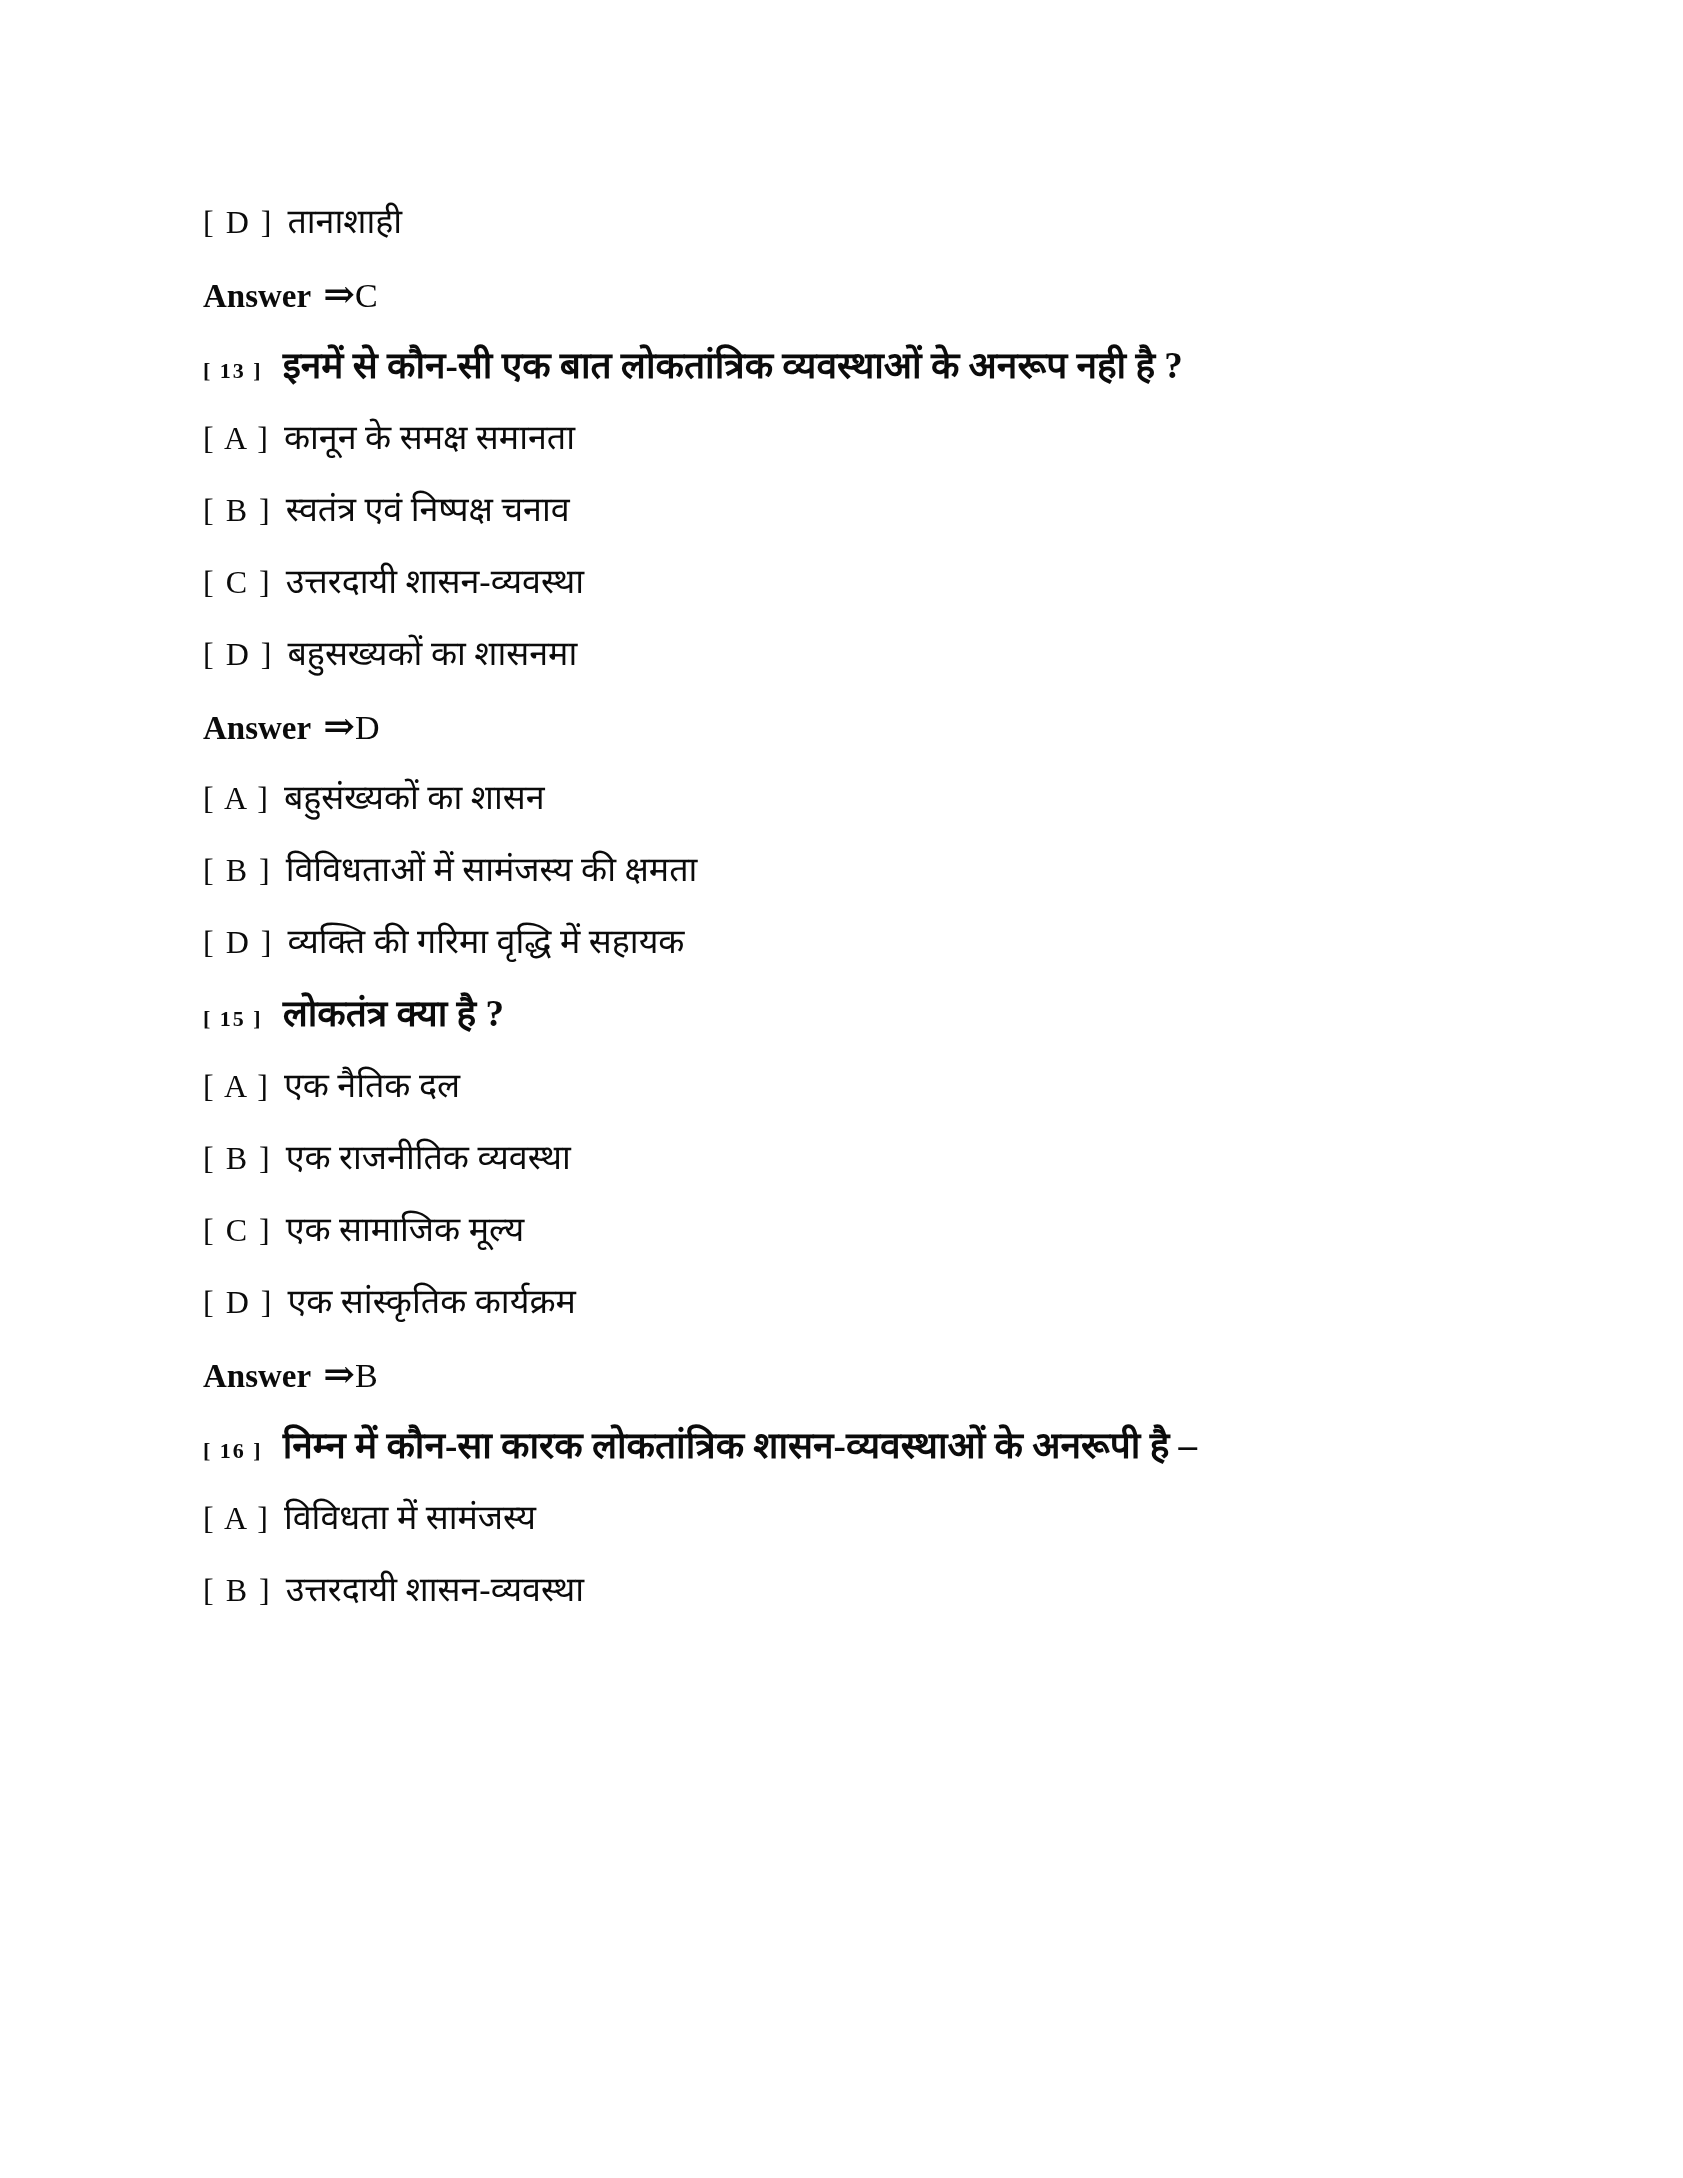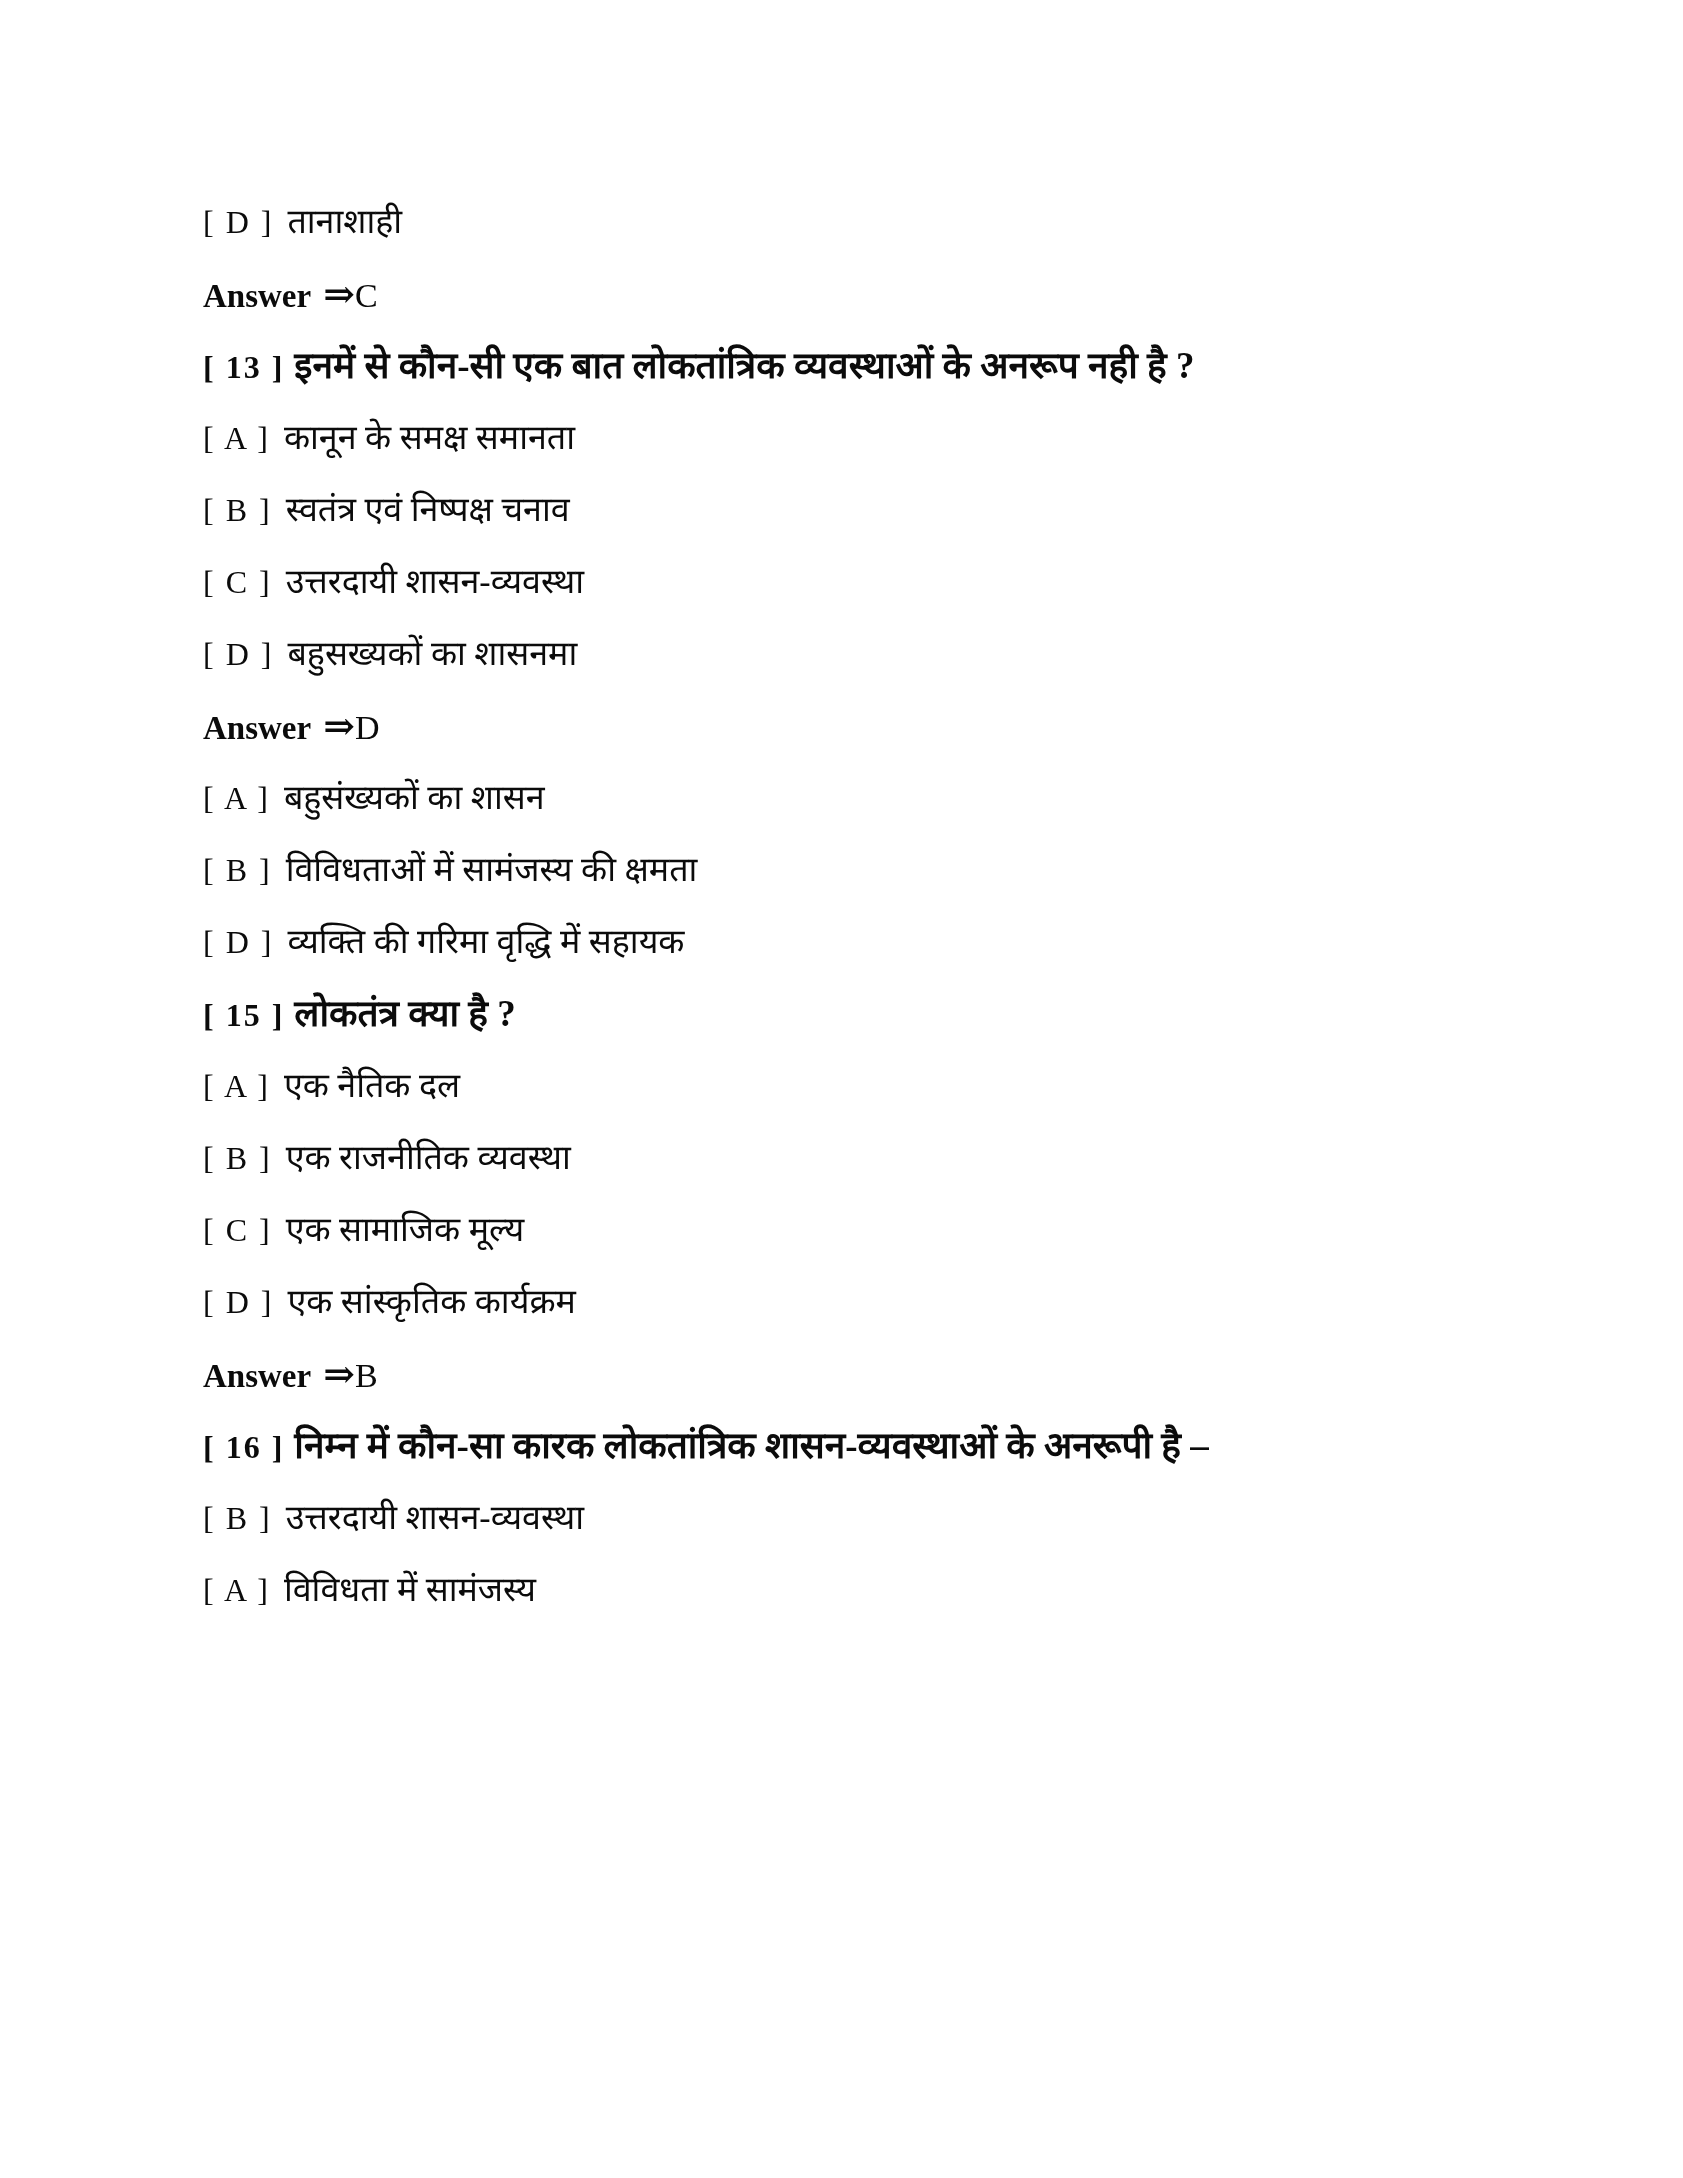--- a/index.html
+++ b/index.html
@@ -42,8 +42,8 @@
     font-size: 37px;
   }
   .question-tag {
-    font-size: 32px;
-    margin-right: 10px;
+    font-size: 22px;
+    margin-right: 20px;
     letter-spacing: 2px;
   }
   .answer-line {

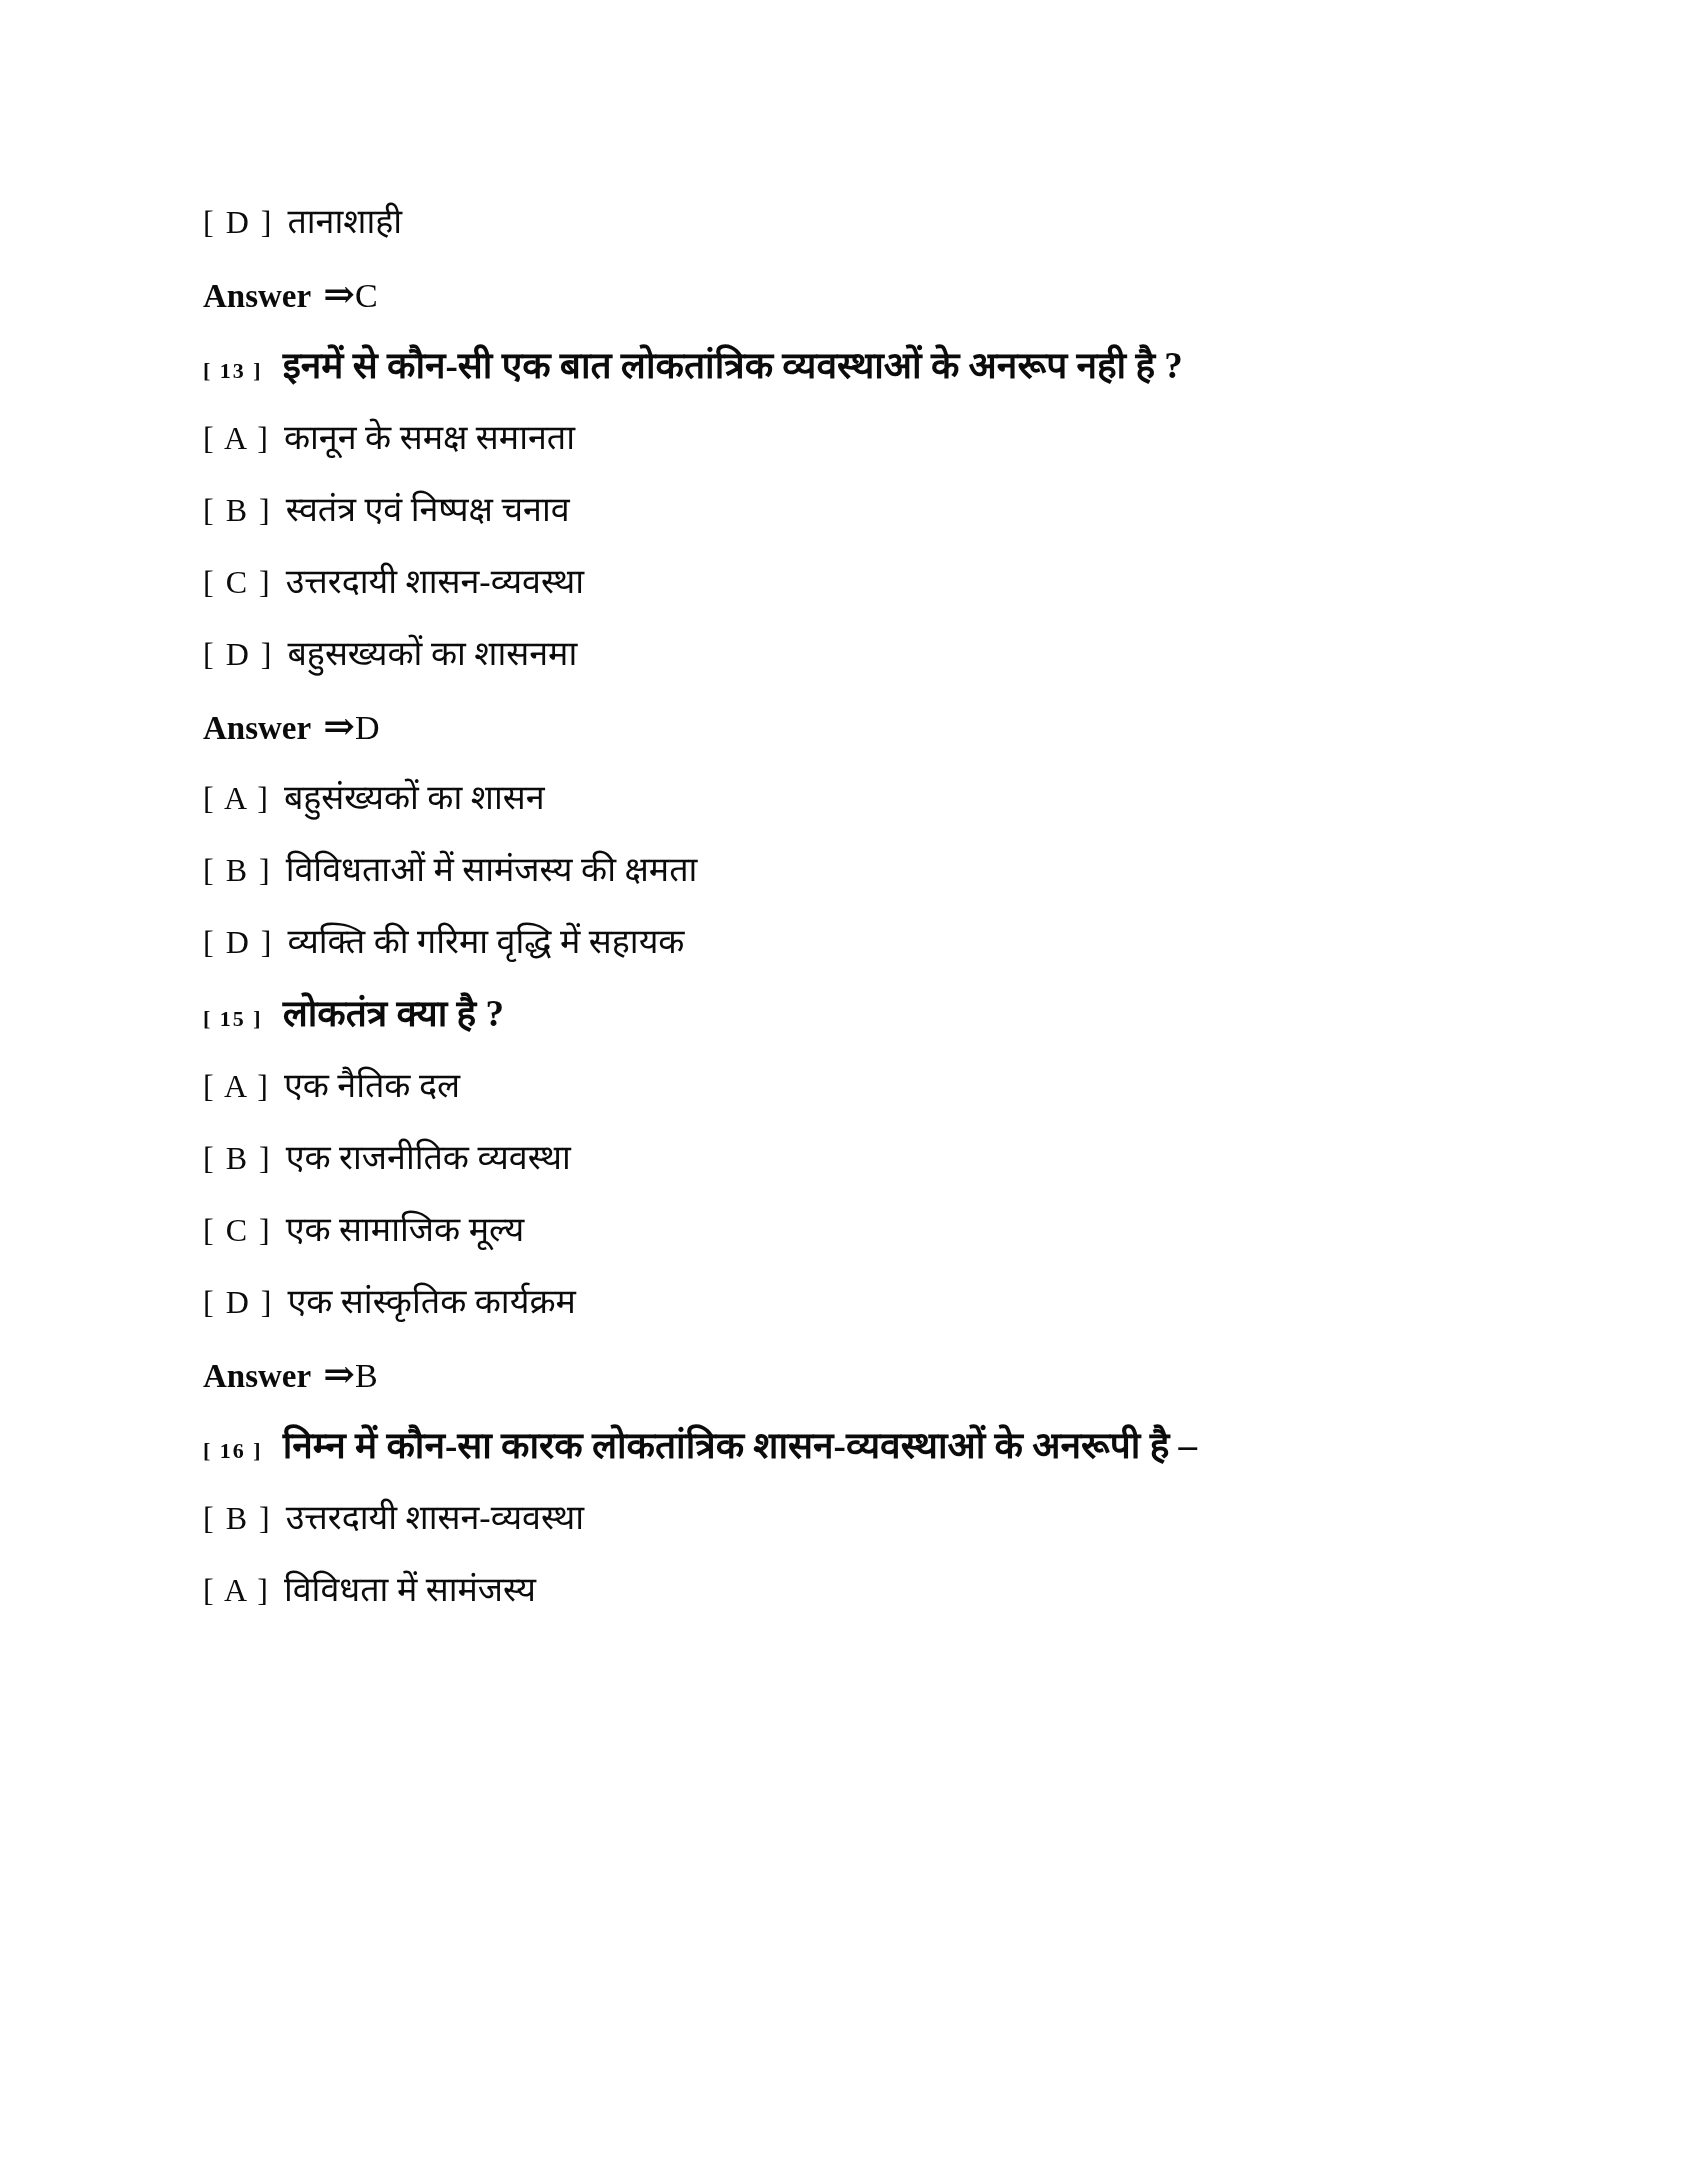--- a/index.html
+++ b/index.html
@@ -126,10 +126,10 @@
     <span class="question-tag">[ 16 ]</span><span>निम्न में कौन-सा कारक लोकतांत्रिक शासन-व्यवस्थाओं के अनरूपी है –</span>
   </div>
   <div class="line option-line">
-    <span class="option-tag">[ B ]</span><span class="option-text">उत्तरदायी शासन-व्यवस्था</span>
+    <span class="option-tag">[ A ]</span><span class="option-text">विविधता में सामंजस्य</span>
   </div>
   <div class="line option-line">
-    <span class="option-tag">[ A ]</span><span class="option-text">विविधता में सामंजस्य</span>
+    <span class="option-tag">[ B ]</span><span class="option-text">उत्तरदायी शासन-व्यवस्था</span>
   </div>
 
 </div>

